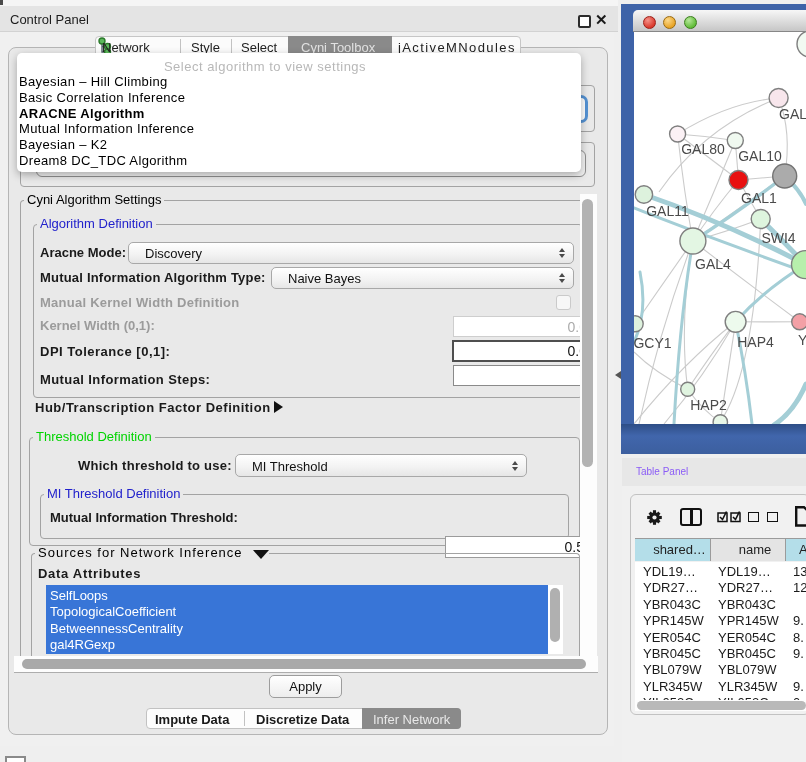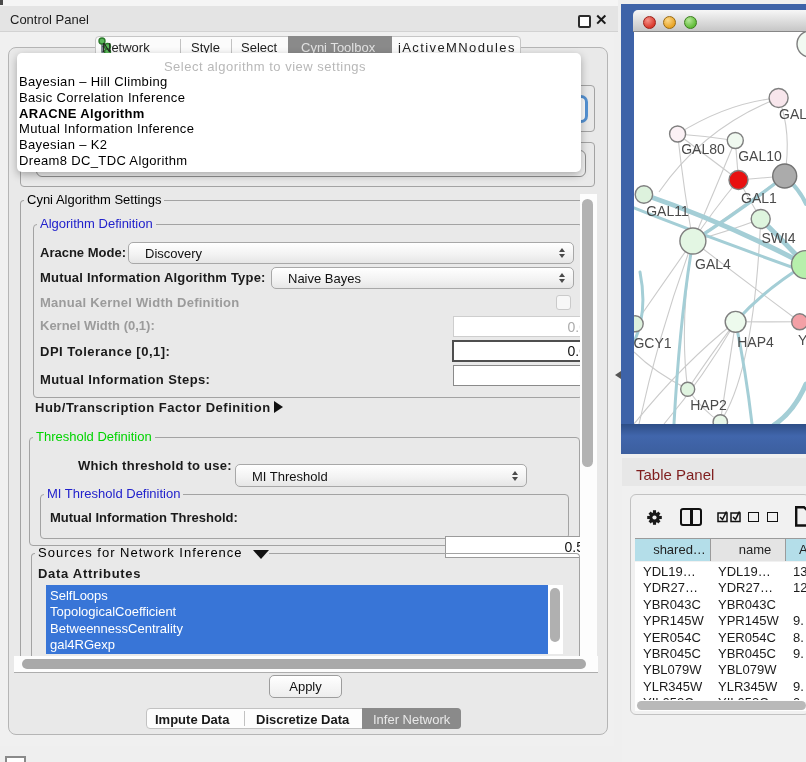--- a/index.html
+++ b/index.html
@@ -99,7 +99,7 @@
 <div class="gblbl" style="left:33px;top:430px;color:#00d400;">Threshold Definition</div>
 
 <div class="a b13" style="left:78px;top:458px;letter-spacing:0.25px;">Which threshold to use:</div>
-<div class="combo" style="left:235px;top:454px;width:290px;height:21px;margin-top:10px;">
+<div class="combo" style="left:235px;top:454px;width:290px;height:21px;">
     <span class="ct">MI Threshold</span>
     <span class="step"></span>
   </div>

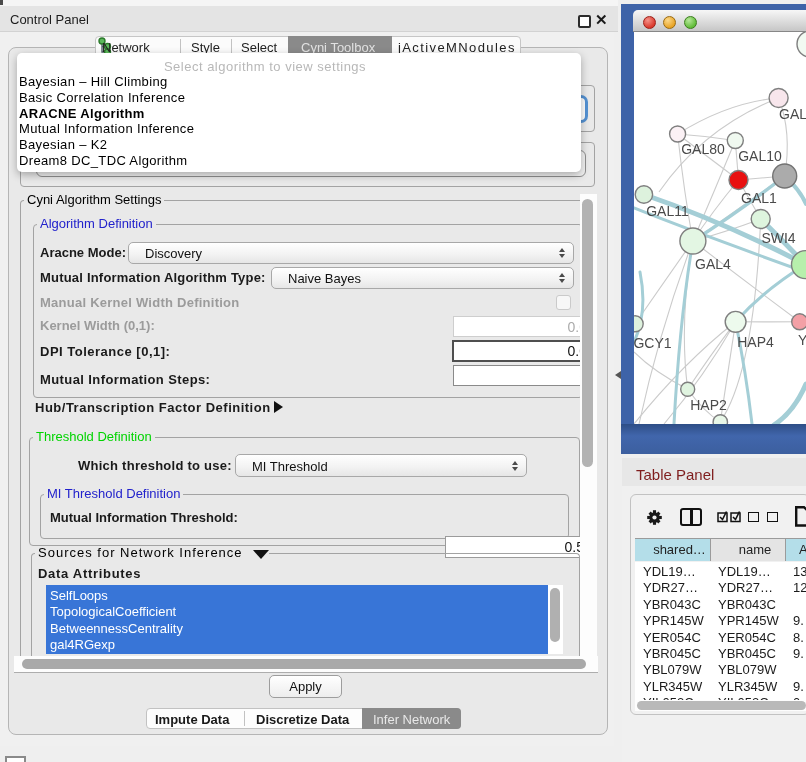--- a/index.html
+++ b/index.html
@@ -228,7 +228,7 @@
 </svg>
 
 <div class="a" style="left:622px;top:458px;width:184px;height:28px;background:#e7e7e7;"></div>
-<div class="a" style="left:636px;top:466px;font-size:15px;color:#7f1d1d;">Table Panel</div>
+<div class="a" style="left:636px;top:466px;font-size:10px;color:#8b5cf6;">Table Panel</div>
 <div class="a" style="left:622px;top:486px;width:184px;height:276px;background:#f0f0f0;"></div>
 <div class="a" style="left:630px;top:494px;width:180px;height:221px;background:#f1f1f1;border:1px solid #c2c2c2;border-radius:6px;box-sizing:border-box;"></div>
 

